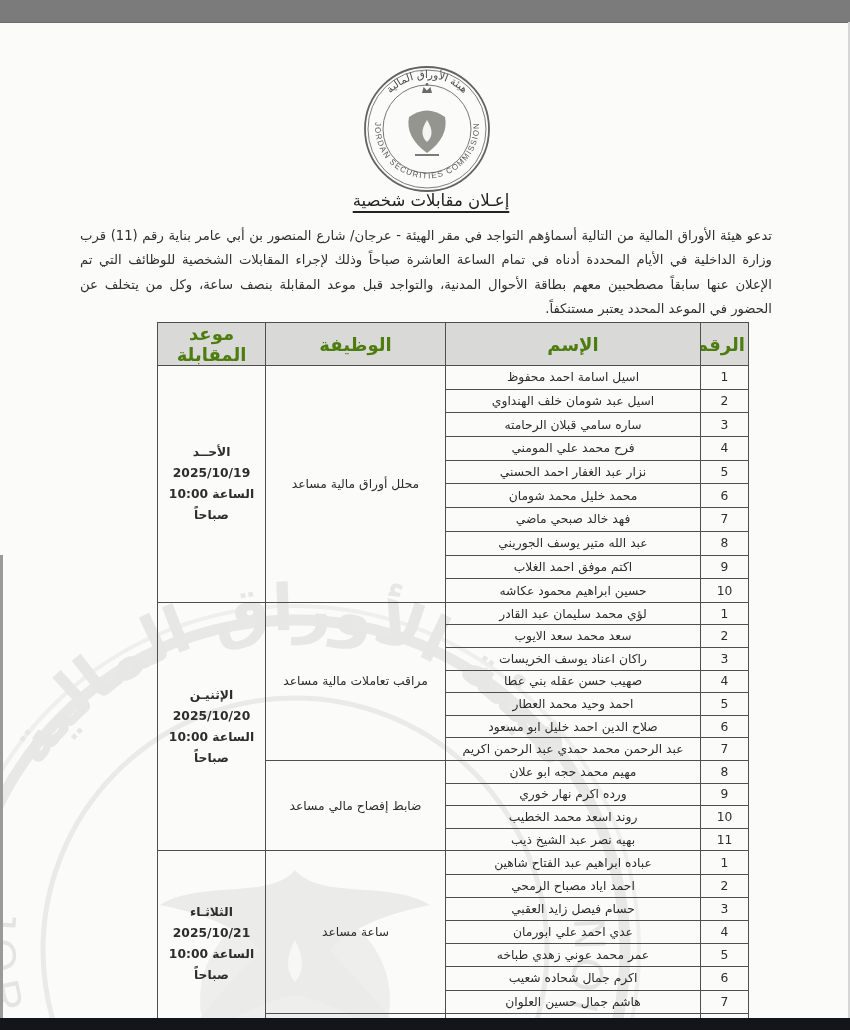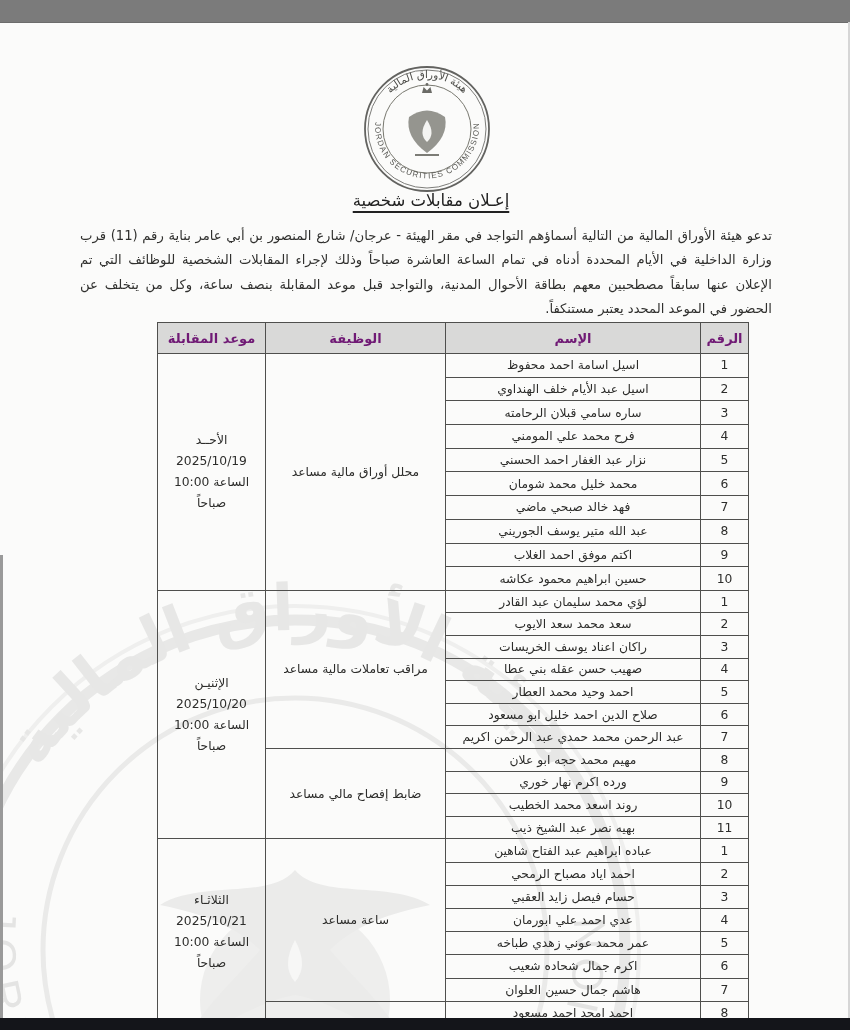--- a/index.html
+++ b/index.html
@@ -28,7 +28,7 @@
   table.iv{border-collapse:collapse;width:591px;table-layout:fixed;direction:rtl;background:transparent;}
   table.iv th,table.iv td{border:1px solid #4f4f4d;text-align:center;vertical-align:middle;
     padding:0 3px;color:#2d2d2b;overflow:hidden;}
-  table.iv th{height:30px;background:#d9d9d8;font-size:13px;font-weight:bold;color:#701a75;}
+  table.iv th{height:30px;background:#d9d9d8;font-size:18px;font-weight:bold;color:#4d7c0f;}
   table.iv td{font-size:12.3px;background:transparent;}
   td.num{font-size:12px;}
   td.pos{font-size:12.4px;}

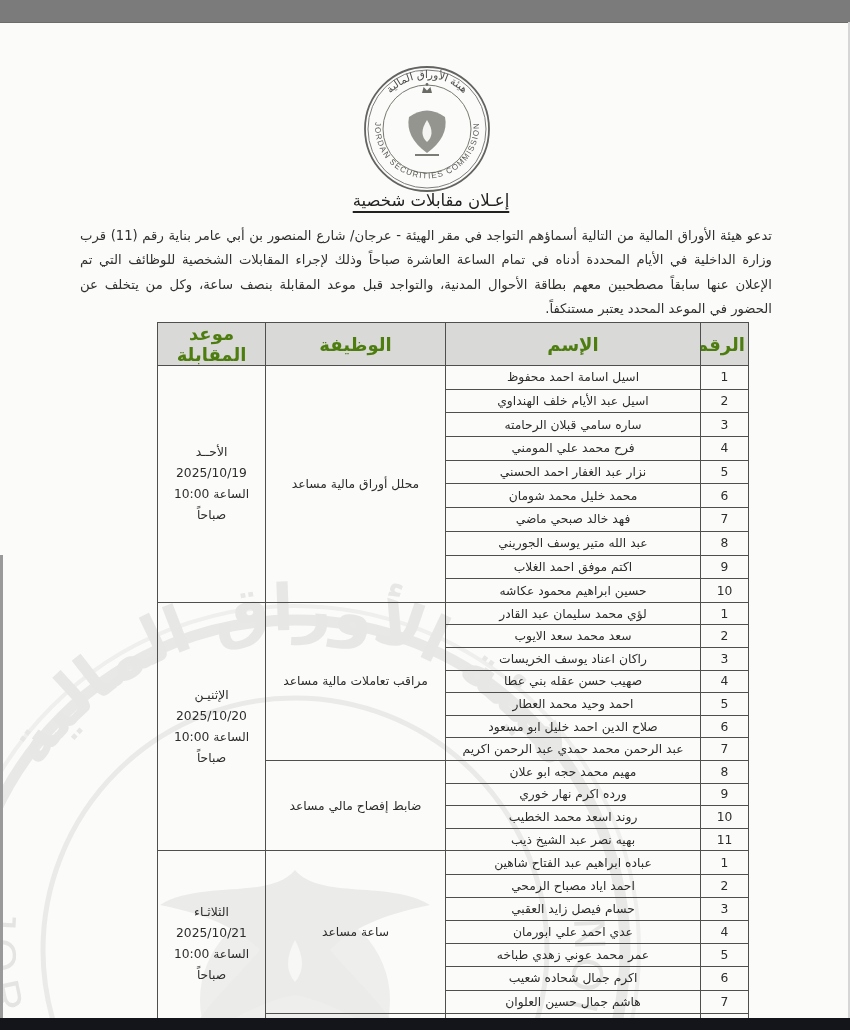--- a/index.html
+++ b/index.html
@@ -120,7 +120,7 @@
             </tr>
             <tr style="height: 23.7px;">
               <td class="num">2</td>
-              <td class="name">اسيل عبد الأيام خلف الهنداوي</td>
+              <td class="name">اسيل عبد شومان خلف الهنداوي</td>
             </tr>
             <tr style="height: 23.7px;">
               <td class="num">3</td>

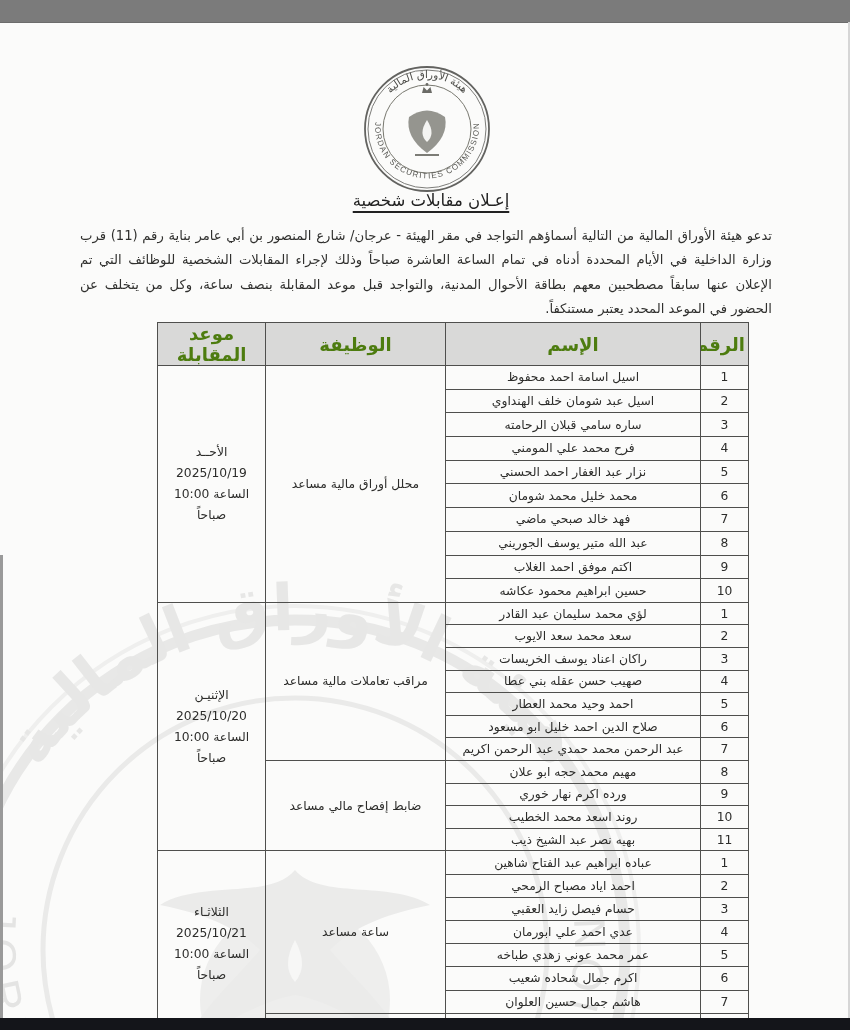--- a/index.html
+++ b/index.html
@@ -33,7 +33,7 @@
   td.num{font-size:12px;}
   td.pos{font-size:12.4px;}
   td.date{font-size:12.3px;}
-  .date-line{line-height:21px;}
+  .date-line{line-height:21px;font-weight:bold;}
   .date-num{direction:ltr;unicode-bidi:embed;}
 </style>
 </head>

